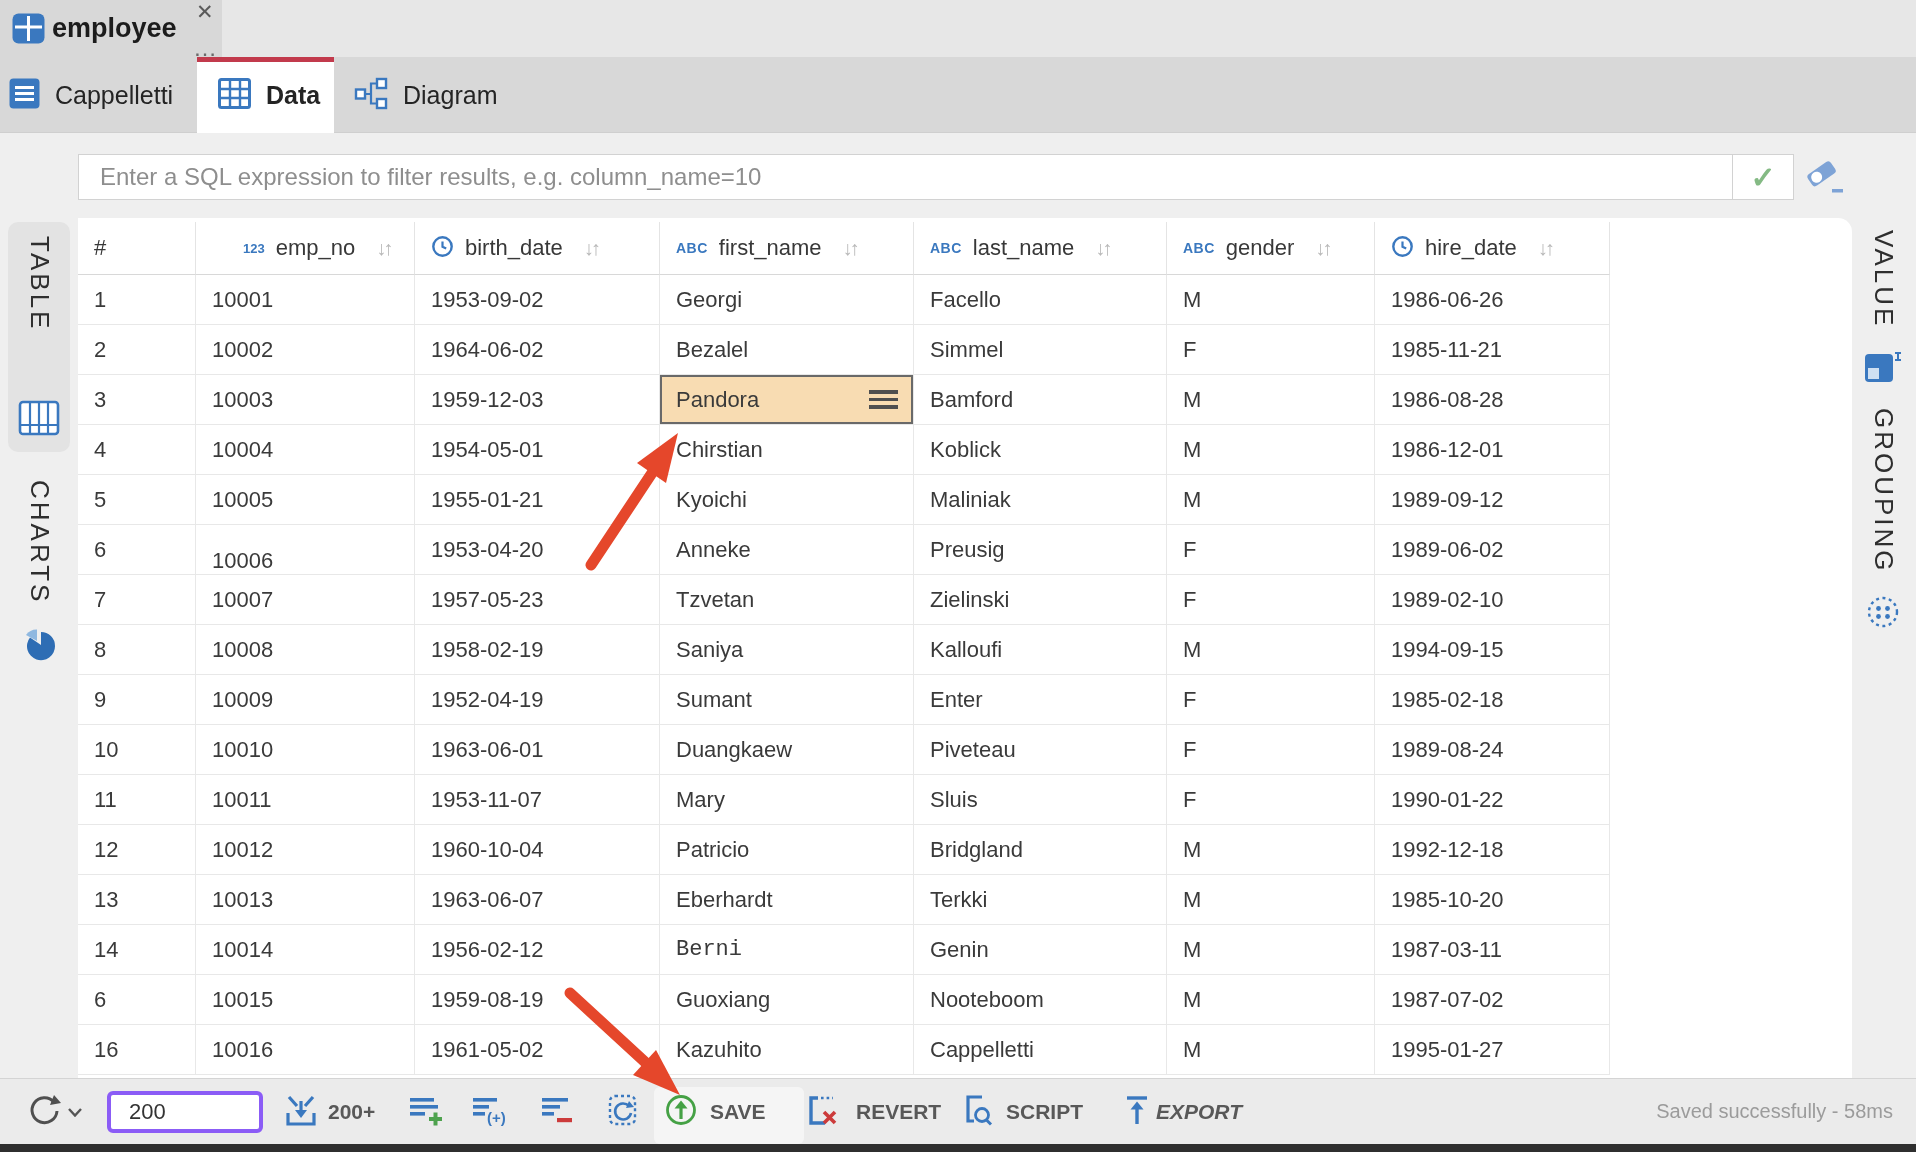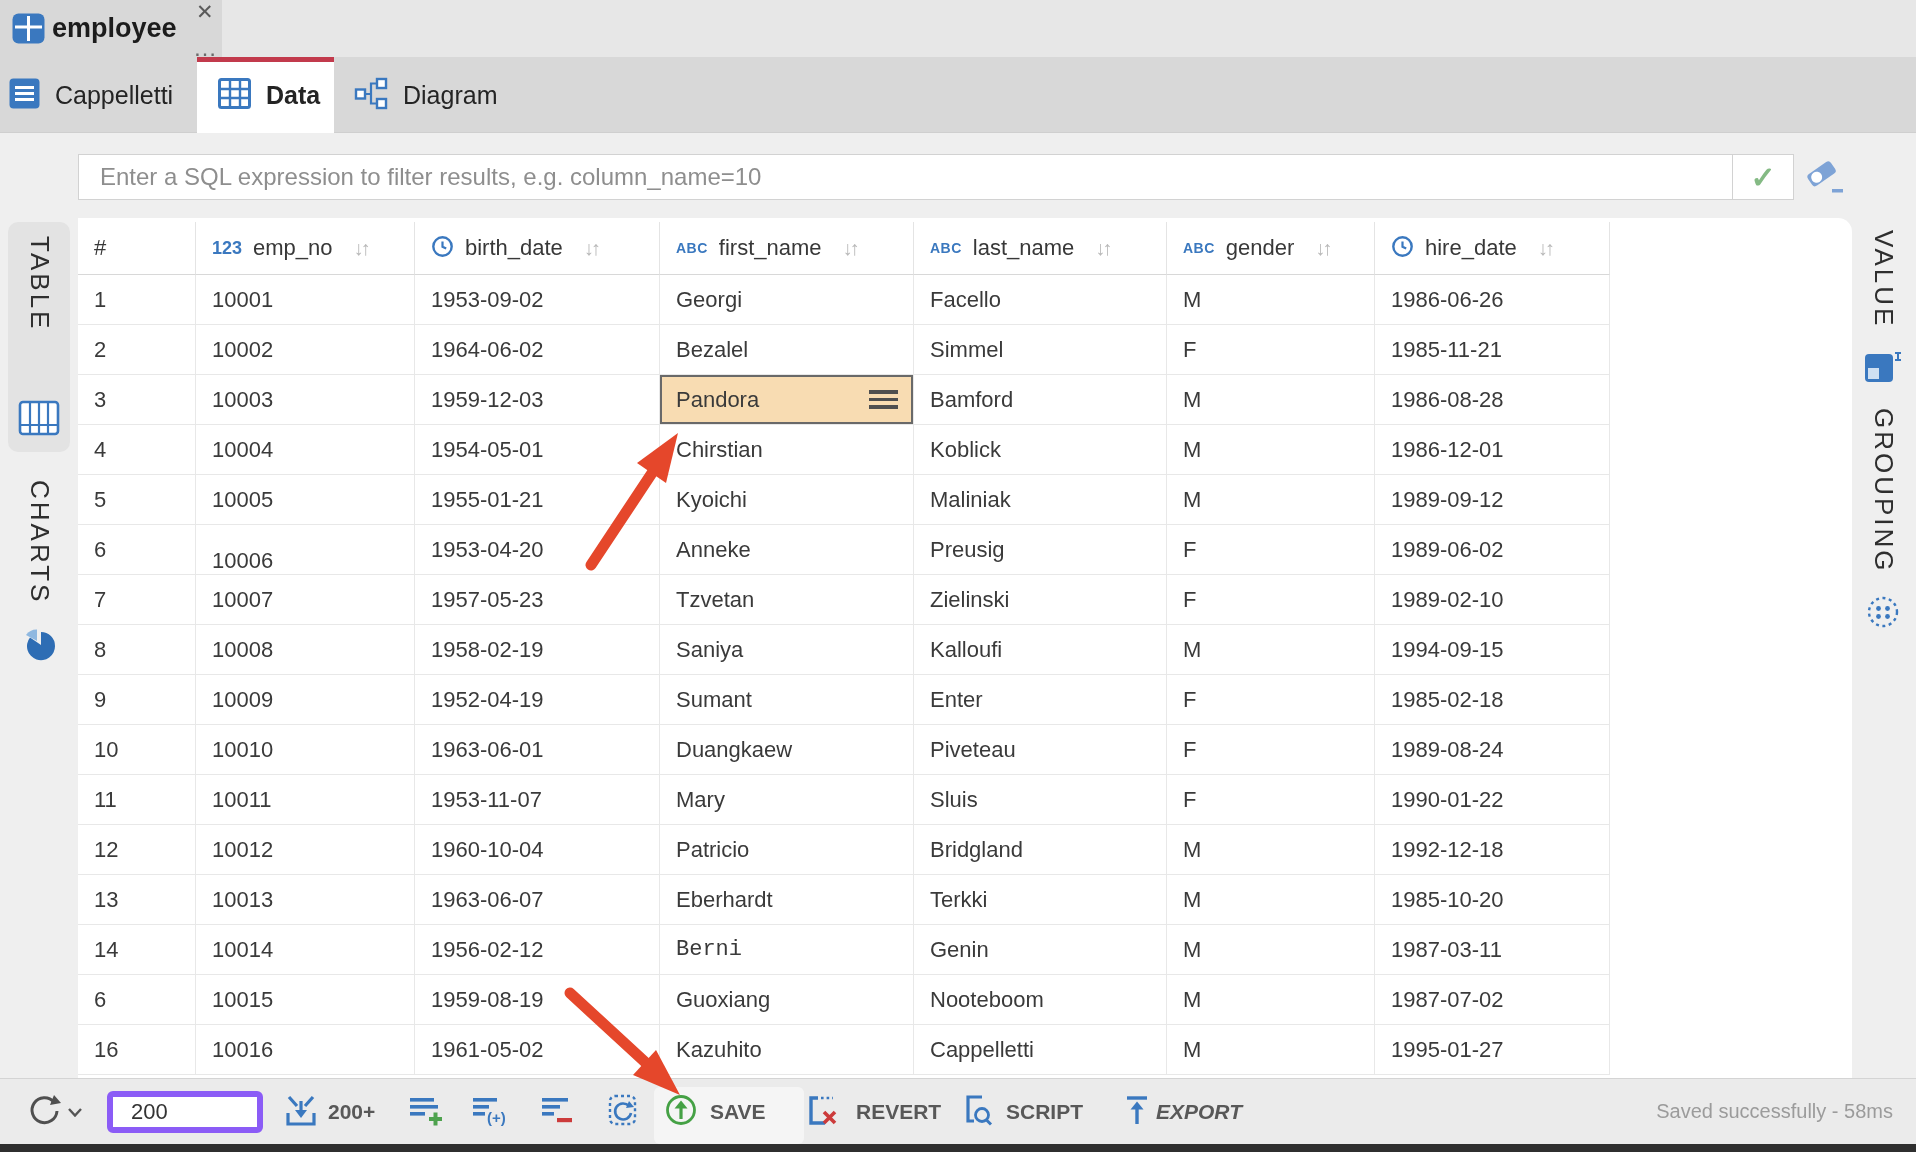--- a/index.html
+++ b/index.html
@@ -48,7 +48,7 @@
     border-right:1px solid #e4e4e4;border-bottom:1px solid #d8d8d8;padding-left:16px;gap:11px;cursor:pointer;}
   .hlabel{font-size:22px;color:#383838;}
   .sort{font-size:20px;color:#b9b9b9;letter-spacing:-3px;margin-left:10px;}
-  .t123{color:#3a78bf;font-weight:bold;font-size:18px;}
+  .t123{color:#3a78bf;font-weight:bold;font-size:13px;margin-left:31px;}
   .tabc{color:#3a78bf;font-weight:bold;font-size:14px;letter-spacing:0.5px;}
   .bcell{display:flex;align-items:center;box-sizing:border-box;height:50px;background:#fff;
     border-right:1px solid #e8e8e8;border-bottom:1px solid #e8e8e8;padding-left:16px;

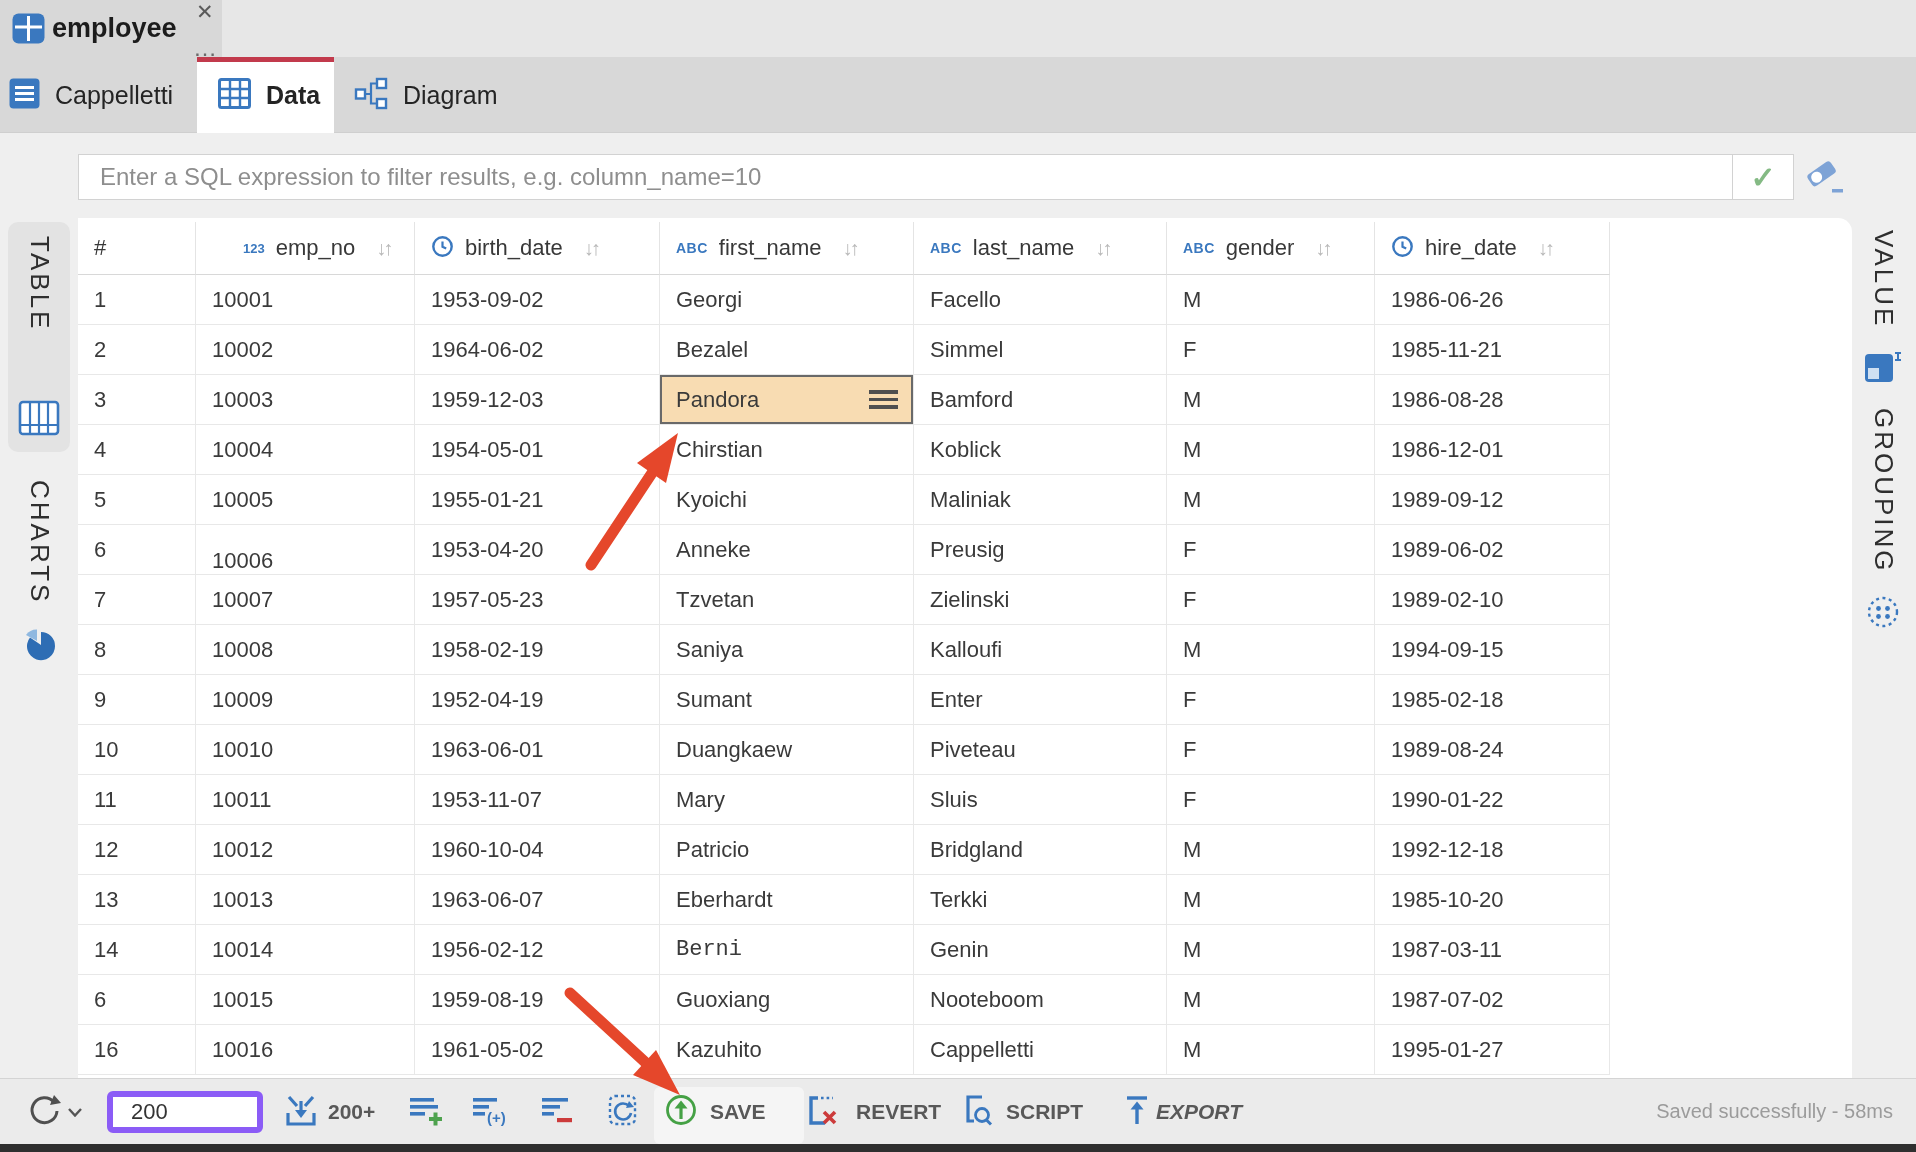--- a/index.html
+++ b/index.html
@@ -62,7 +62,7 @@
   .tbtn{position:absolute;top:0;height:65px;display:flex;align-items:center;justify-content:center;cursor:pointer;}
   .tlab{font-size:21px;font-weight:600;color:#585858;}
   .fetch-input{position:absolute;left:107px;top:12px;width:156px;height:42px;box-sizing:border-box;
-    border:6px solid #8b5cf6;border-radius:6px;background:#fff;font-family:"Liberation Sans",sans-serif;
+    border:4px solid #8b5cf6;border-radius:6px;background:#fff;font-family:"Liberation Sans",sans-serif;
     font-size:22px;color:#333;padding-left:18px;outline:none;}
   .save-hl{position:absolute;left:654px;top:8px;width:150px;height:57px;background:#f5f5f5;border-radius:6px;}
   .status{position:absolute;right:23px;top:0;height:65px;display:flex;align-items:center;font-size:20px;color:#9b9b9b;}

